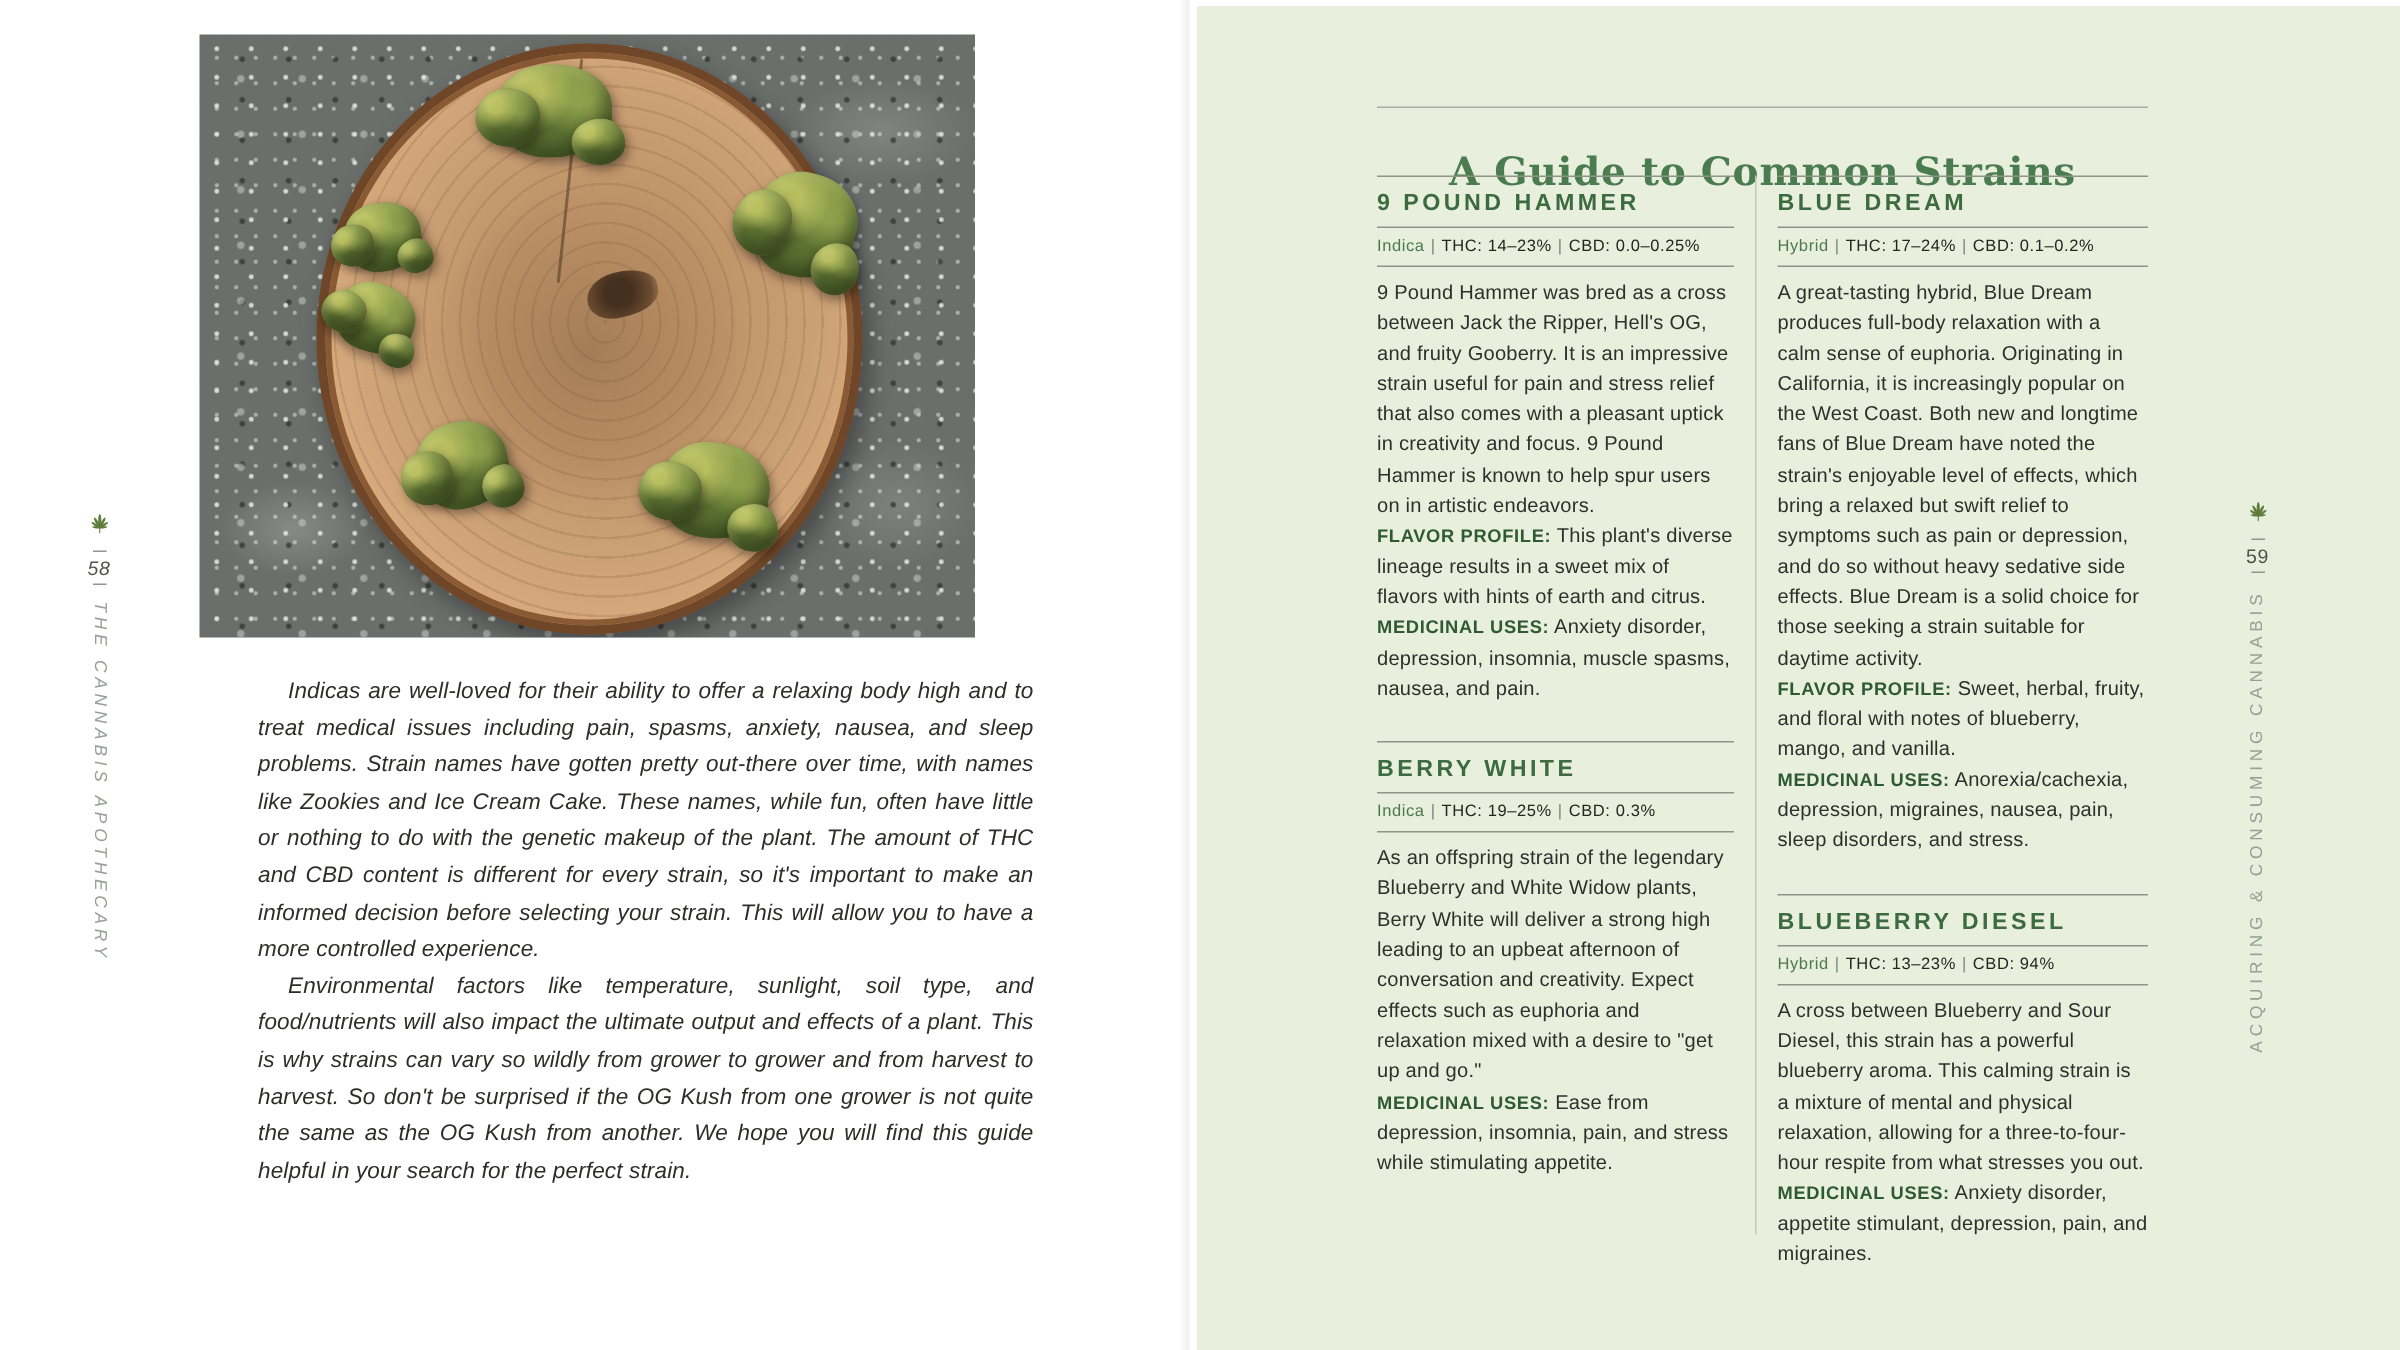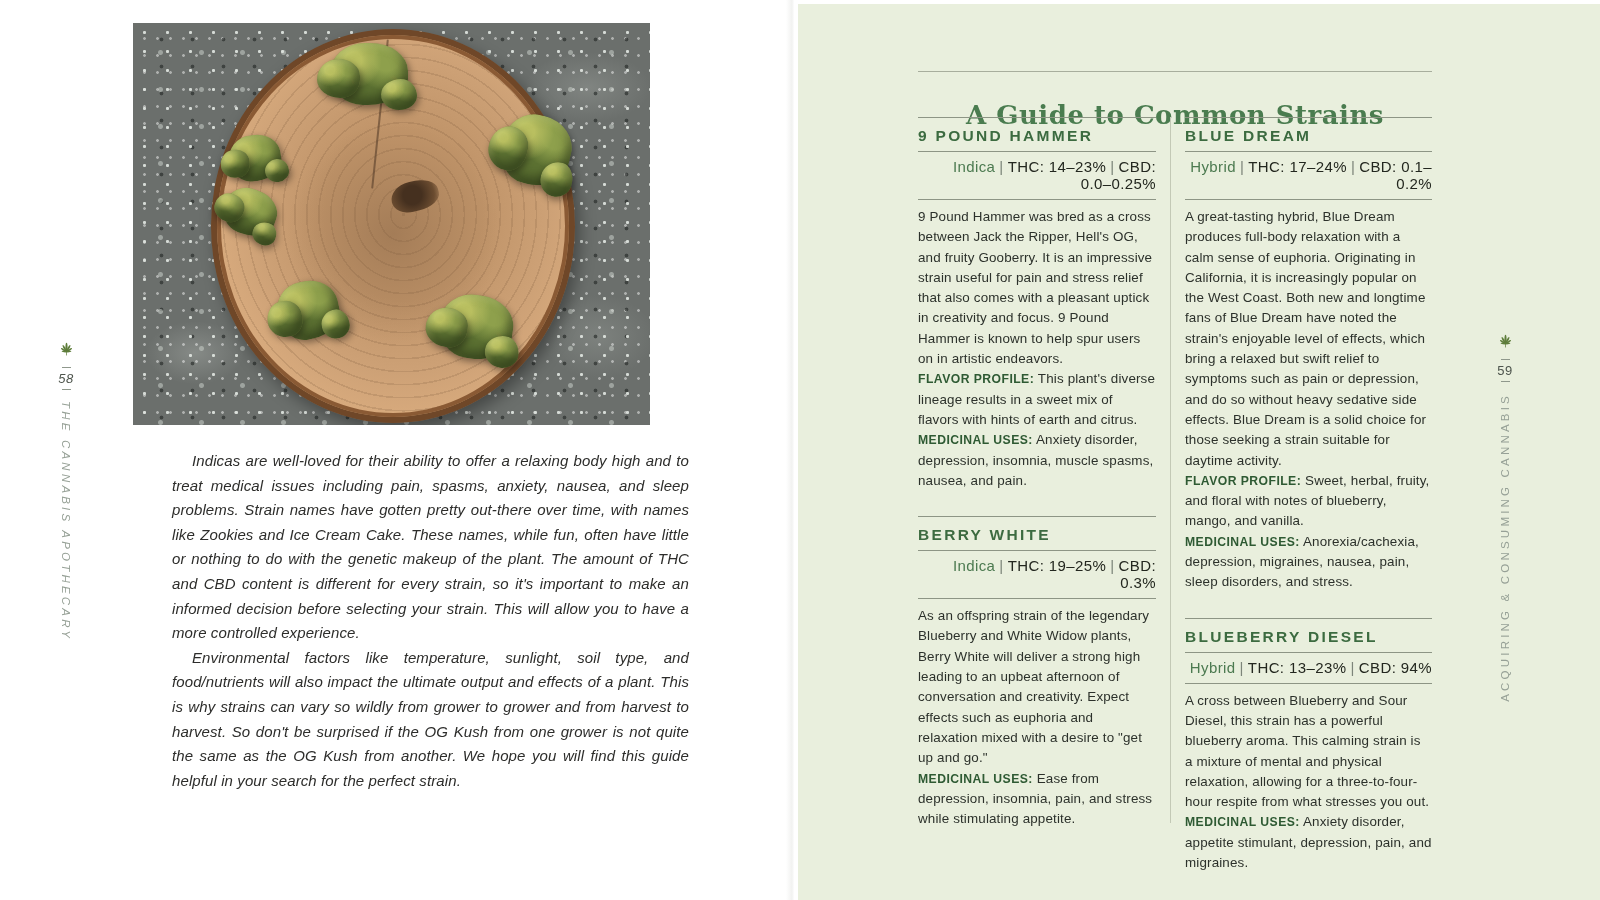--- a/index.html
+++ b/index.html
@@ -75,7 +75,7 @@
   .strain + .strain{margin-top:25px;}
   .strain-name{margin:9px 0 6px 0;font-size:15.5px;font-weight:bold;letter-spacing:2.3px;color:#3c6b40;}
   .strain-info{border-top:1px solid #8d9585;border-bottom:1px solid #8d9585;
-    padding:6px 0 7px 0;font-size:15px;letter-spacing:.4px;color:#23271f;text-align:right;}
+    padding:6px 0 7px 0;font-size:11px;letter-spacing:.4px;color:#23271f;}
   .strain-info .type{color:#4c7a50;}
   .strain-info .sep{color:#7d857a;padding:0 4px;}
   .strain-body{padding-top:7px;font-size:13.4px;line-height:20.3px;color:#2c312b;letter-spacing:.15px;}

